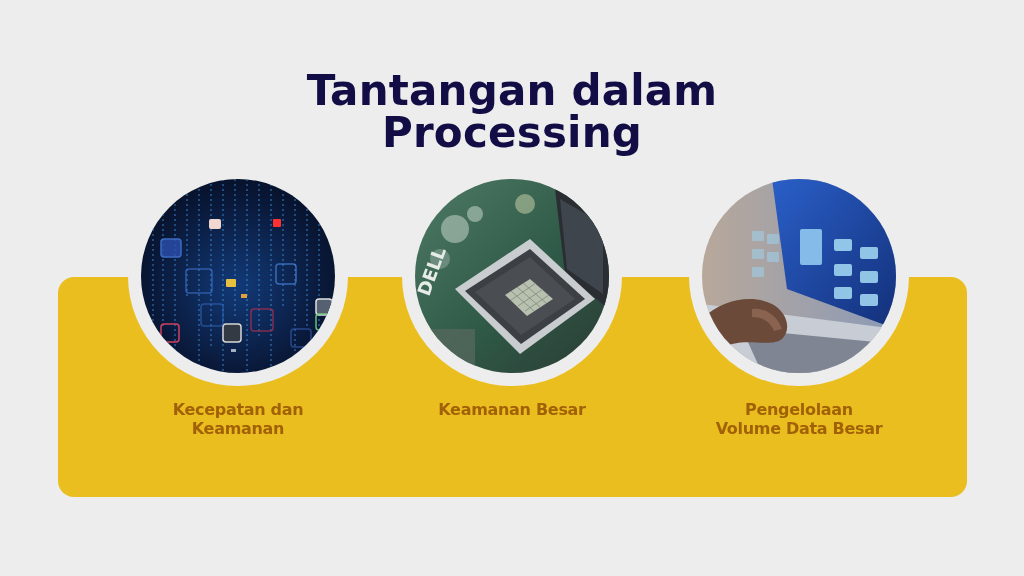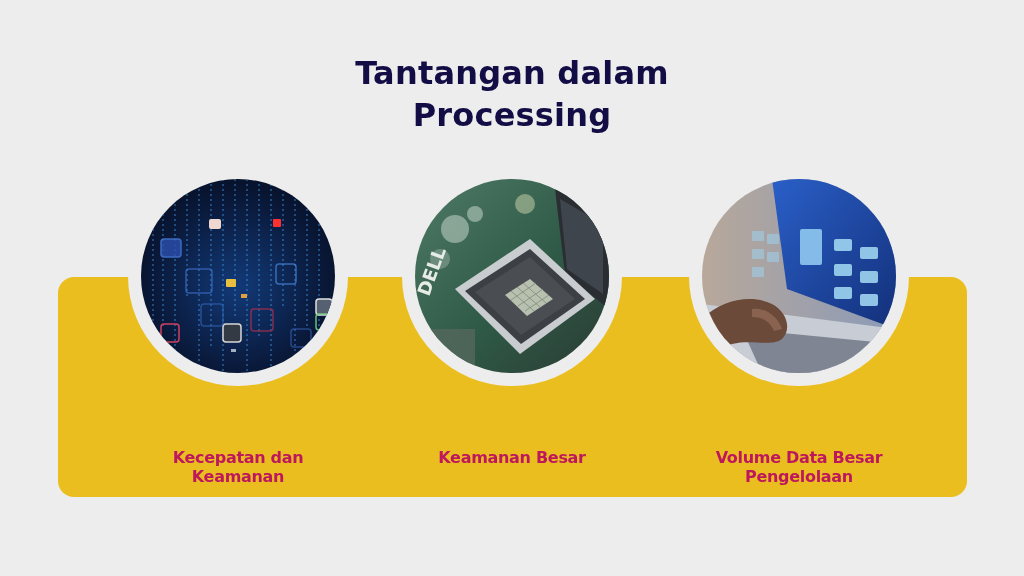--- a/index.html
+++ b/index.html
@@ -14,12 +14,12 @@
     .title {
       position: absolute;
       left: 0; right: 0;
-      top: 52px;
+      top: 70px;
       text-align: center;
       color: #130D45;
       font-family: "DejaVu Sans", sans-serif;
       font-weight: bold;
-      font-size: 32px;
+      font-size: 42px;
       line-height: 42px;
       letter-spacing: 0.2px;
     }

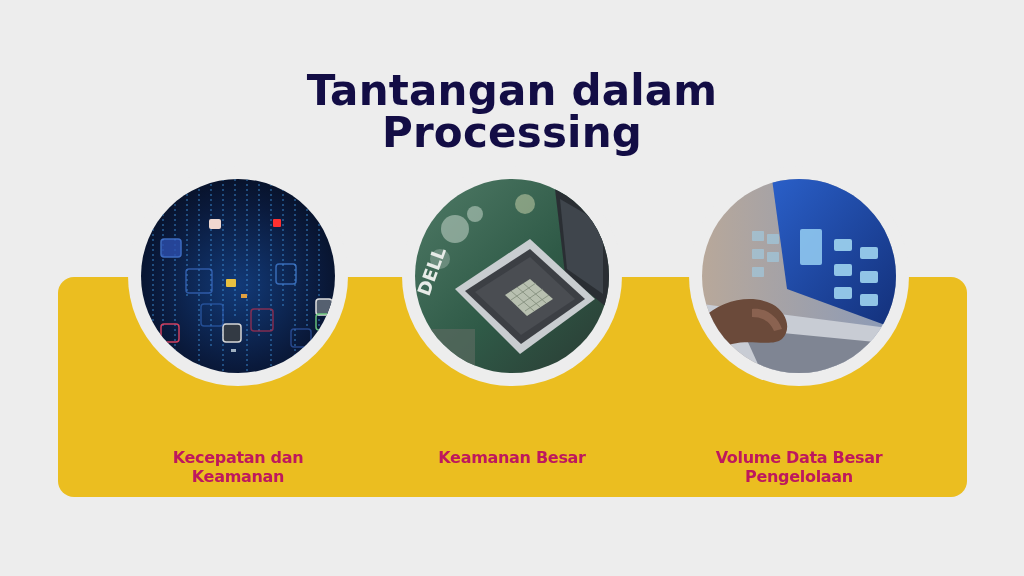--- a/index.html
+++ b/index.html
@@ -61,13 +61,12 @@
       top: 234px;
       left: -40px; right: -40px;
       text-align: center;
-      color: #be185d;
+      color: #a16207;
       font-family: "DejaVu Sans", sans-serif;
       font-weight: bold;
       font-size: 16px;
       line-height: 19px;
       letter-spacing: -0.3px;
-      margin-top: 48px;
     }
   </style>
 </head>

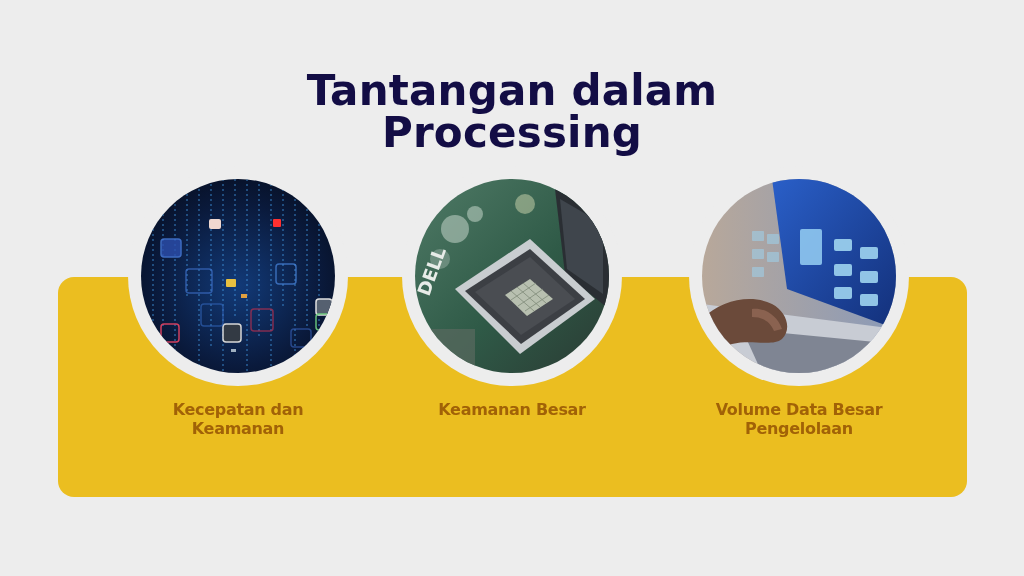--- a/index.html
+++ b/index.html
@@ -223,8 +223,8 @@
       </div>
     </div>
     <div class="label">
+      <div>Pengelolaan</div>
       <div>Volume Data Besar</div>
-      <div>Pengelolaan</div>
     </div>
   </div>
 

